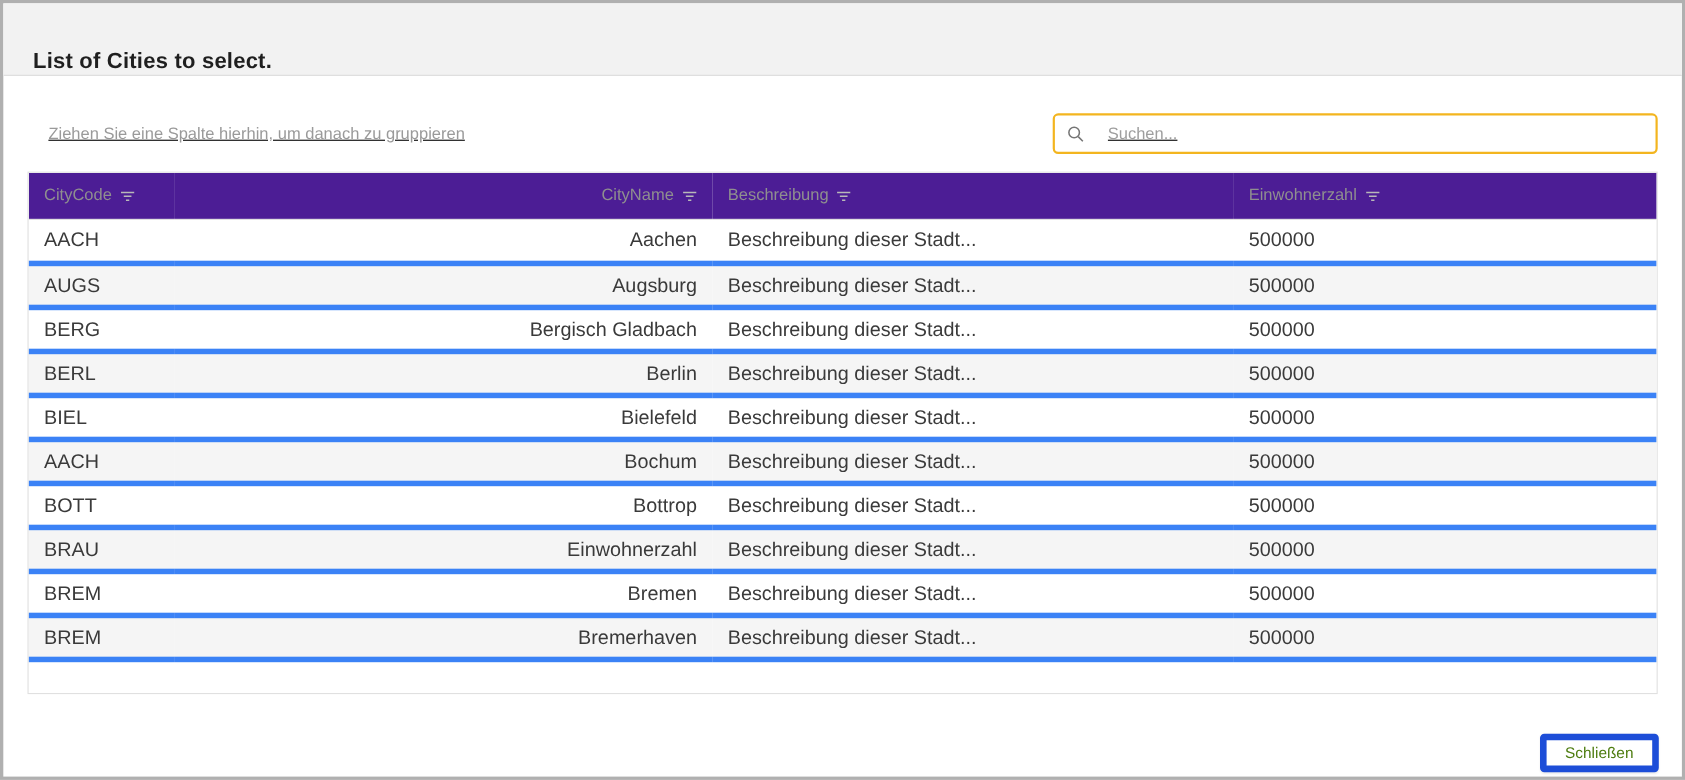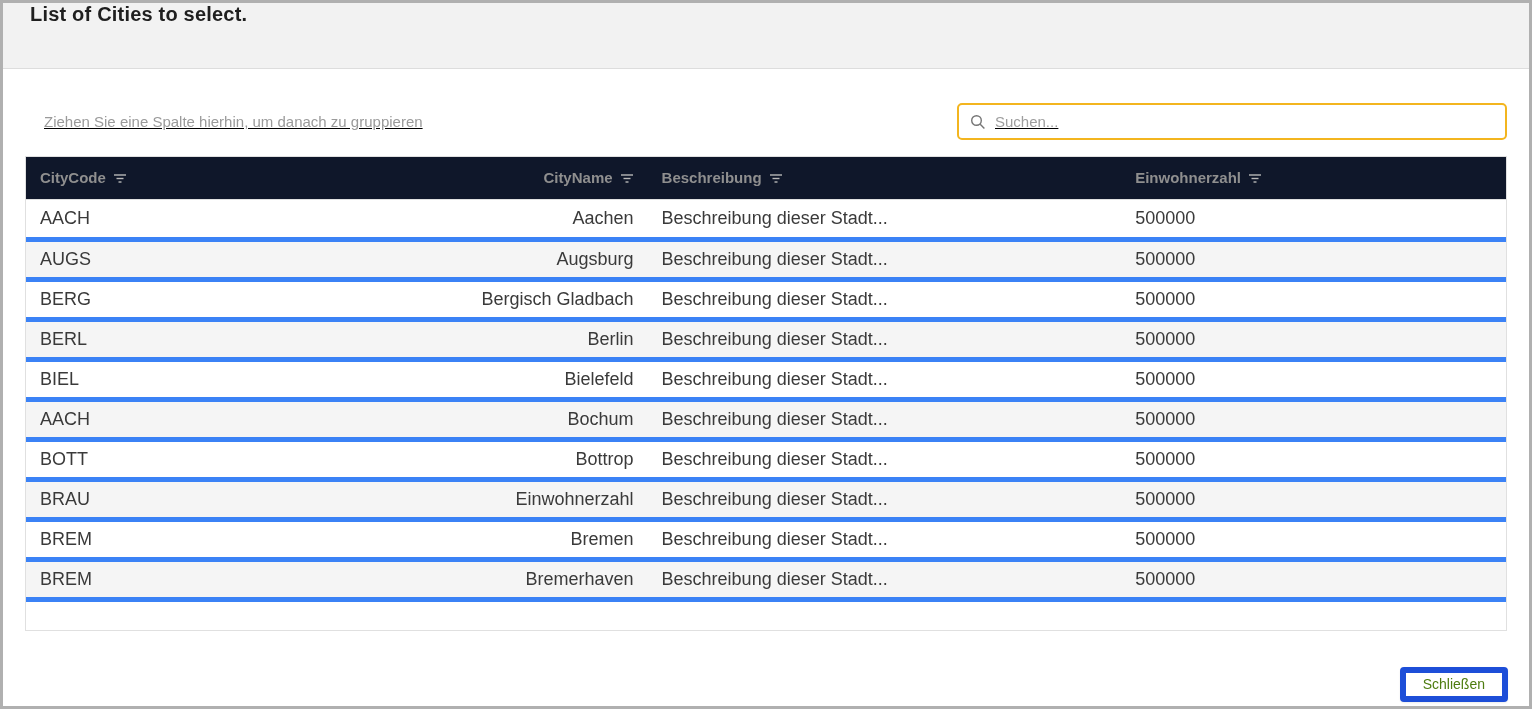--- a/index.html
+++ b/index.html
@@ -28,7 +28,7 @@
     height:66px; flex:0 0 66px;
     background:var(--band-bg);
     border-bottom:1px solid #ddd;
-    display:flex; align-items:flex-start;
+    display:flex; align-items:flex-end;
     padding:0 27px;
   }
   .dialog-title{

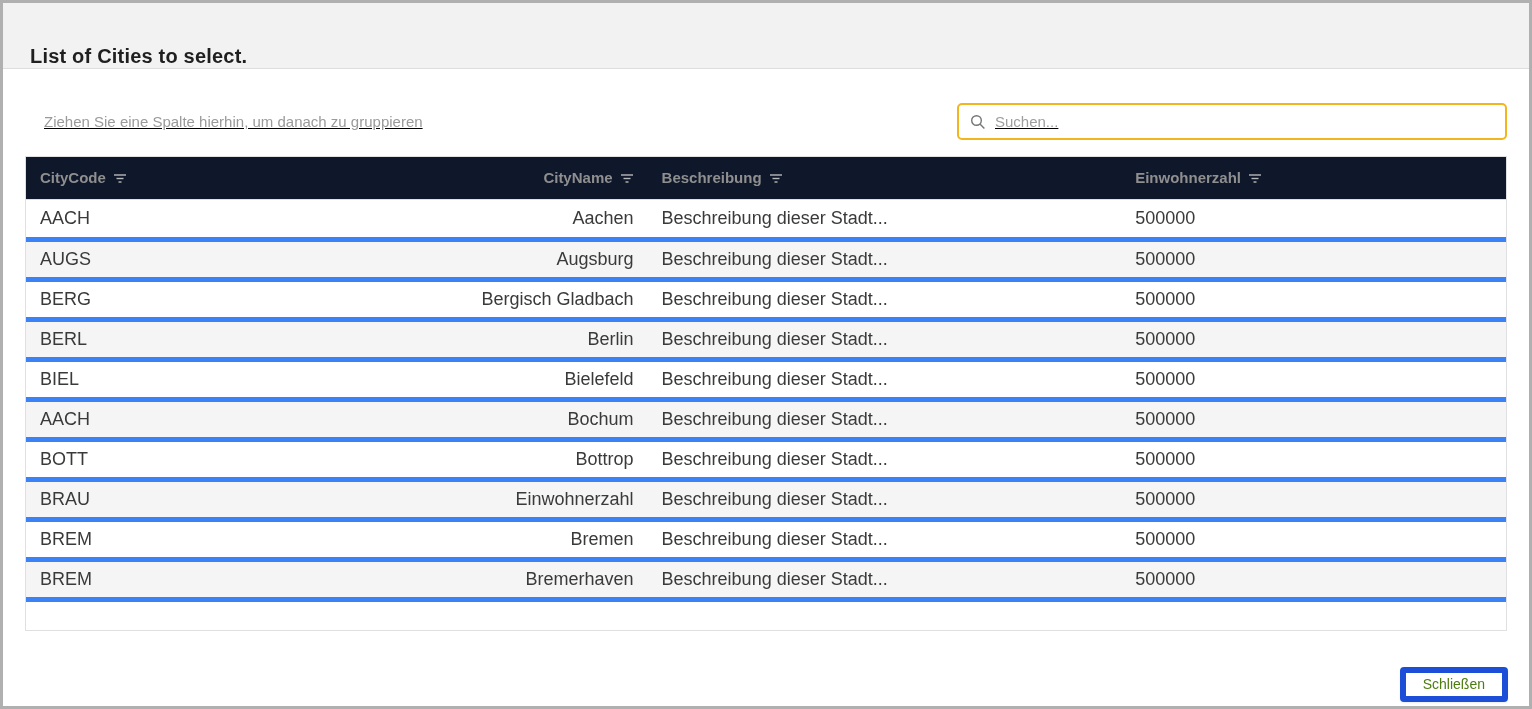--- a/index.html
+++ b/index.html
@@ -54,7 +54,7 @@
     border:2px solid var(--accent);
     border-radius:5px;
     display:flex; align-items:center;
-    padding:0 11px; gap:9px;
+    padding:0 11px; gap:21px;
     background:#fff;
   }
   .search-box svg{ flex:0 0 auto; display:block; }

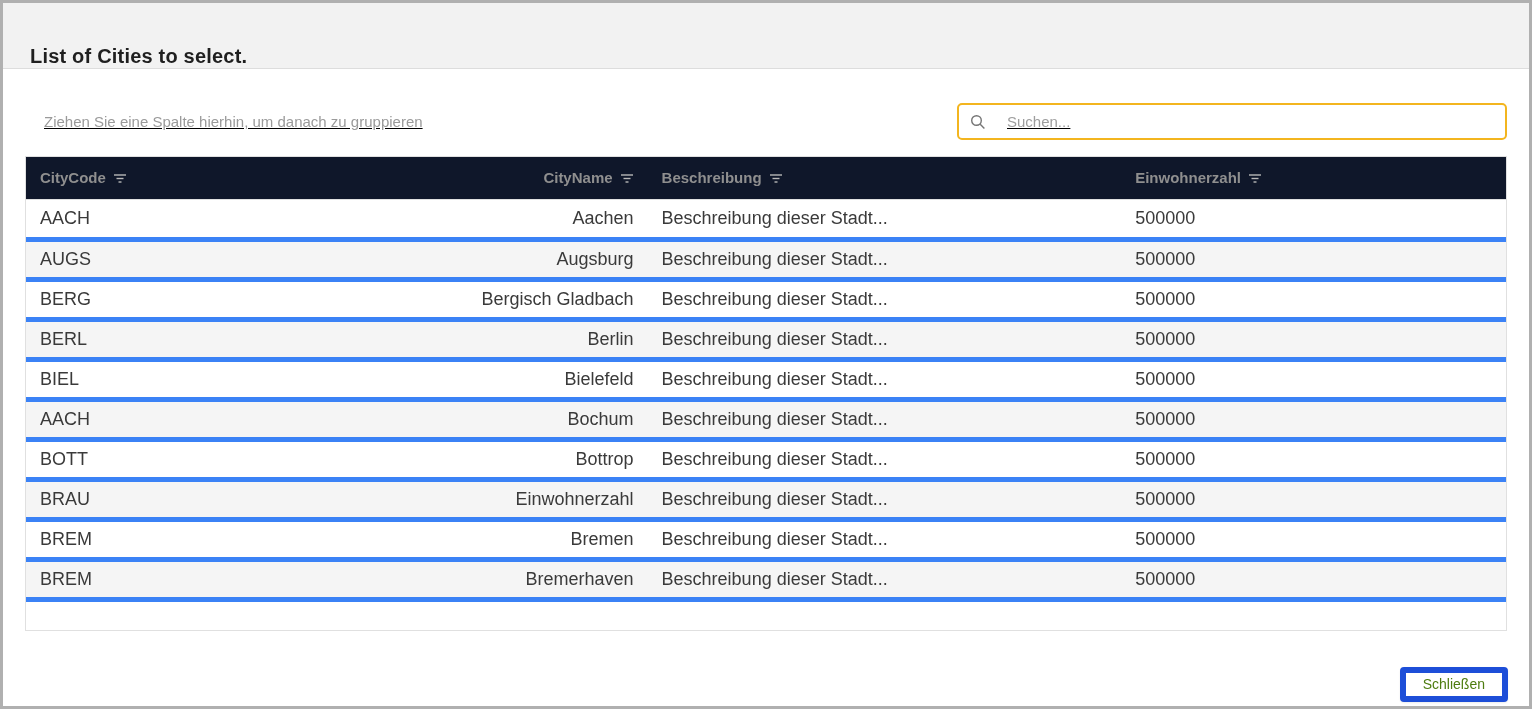--- a/index.html
+++ b/index.html
@@ -76,12 +76,12 @@
   col.c0{ width:9%; } col.c1{ width:33%; } col.c2{ width:32%; } col.c3{ width:26%; }
   th{
     height:42px;
-    font-size:15px; font-weight:700; color:var(--header-text);
+    font-size:15px; font-weight:400; color:var(--header-text);
     border-bottom:1px solid var(--grid-border);
     padding:0 14px;
     text-align:left;
     white-space:nowrap; overflow:hidden;
-    background:#0f172a;
+    background:#4c1d95;
     cursor:pointer;
   }
   th.center, td.center{ text-align:right; }

